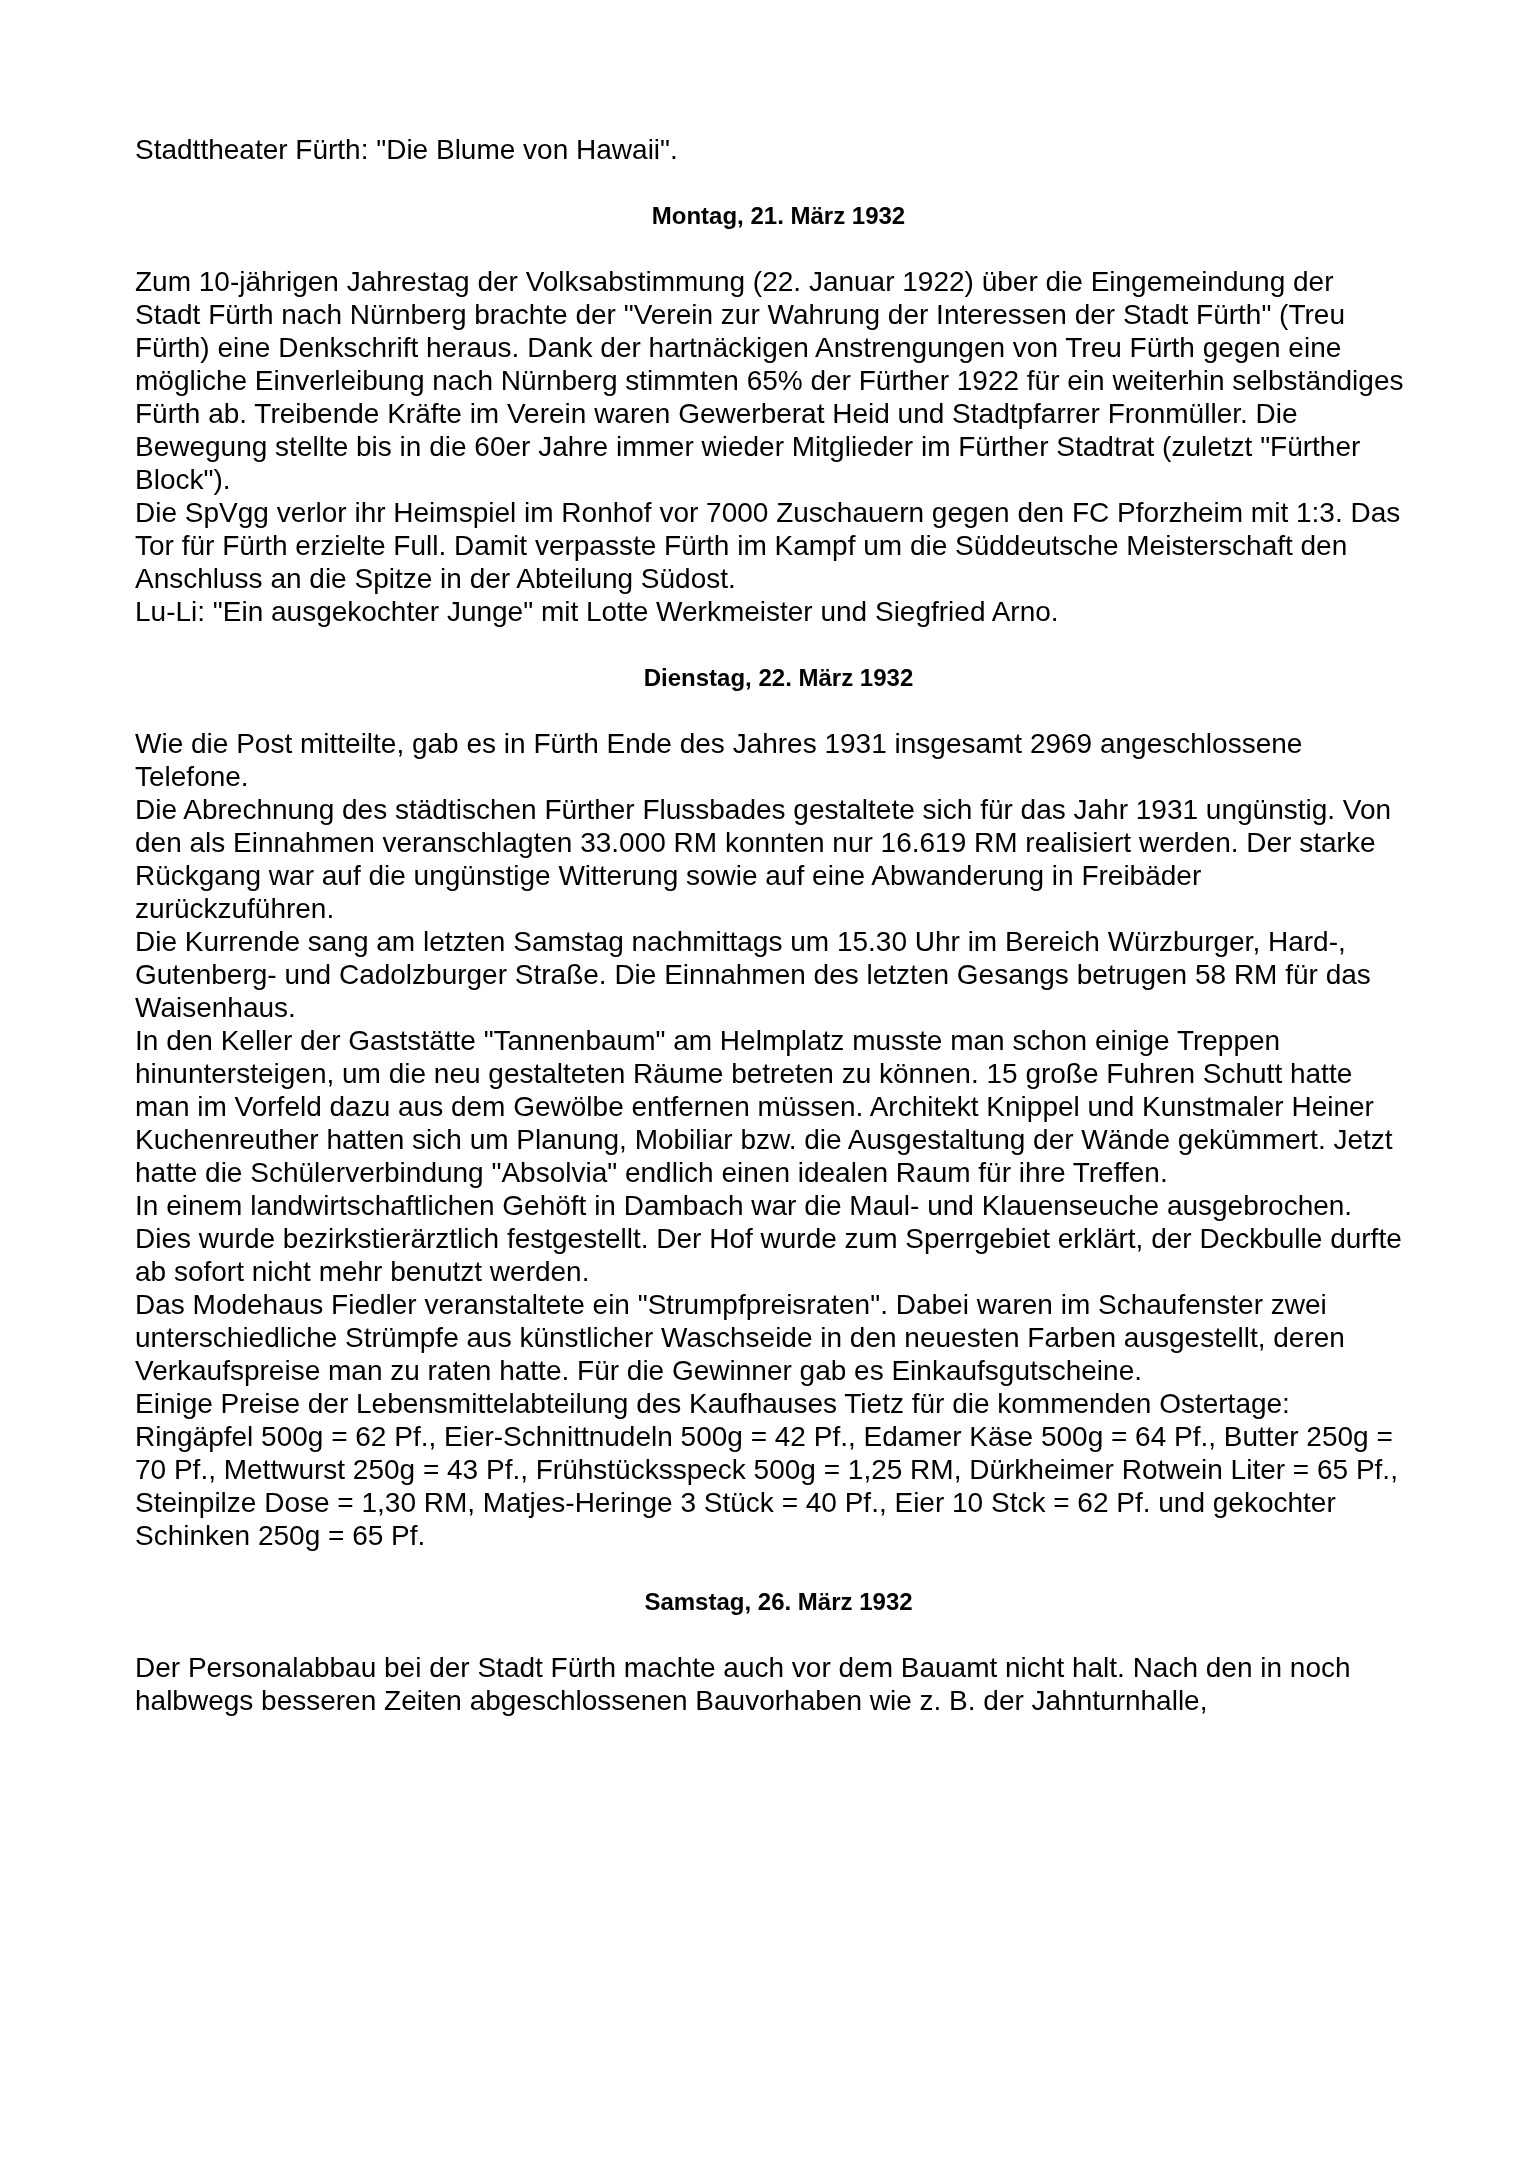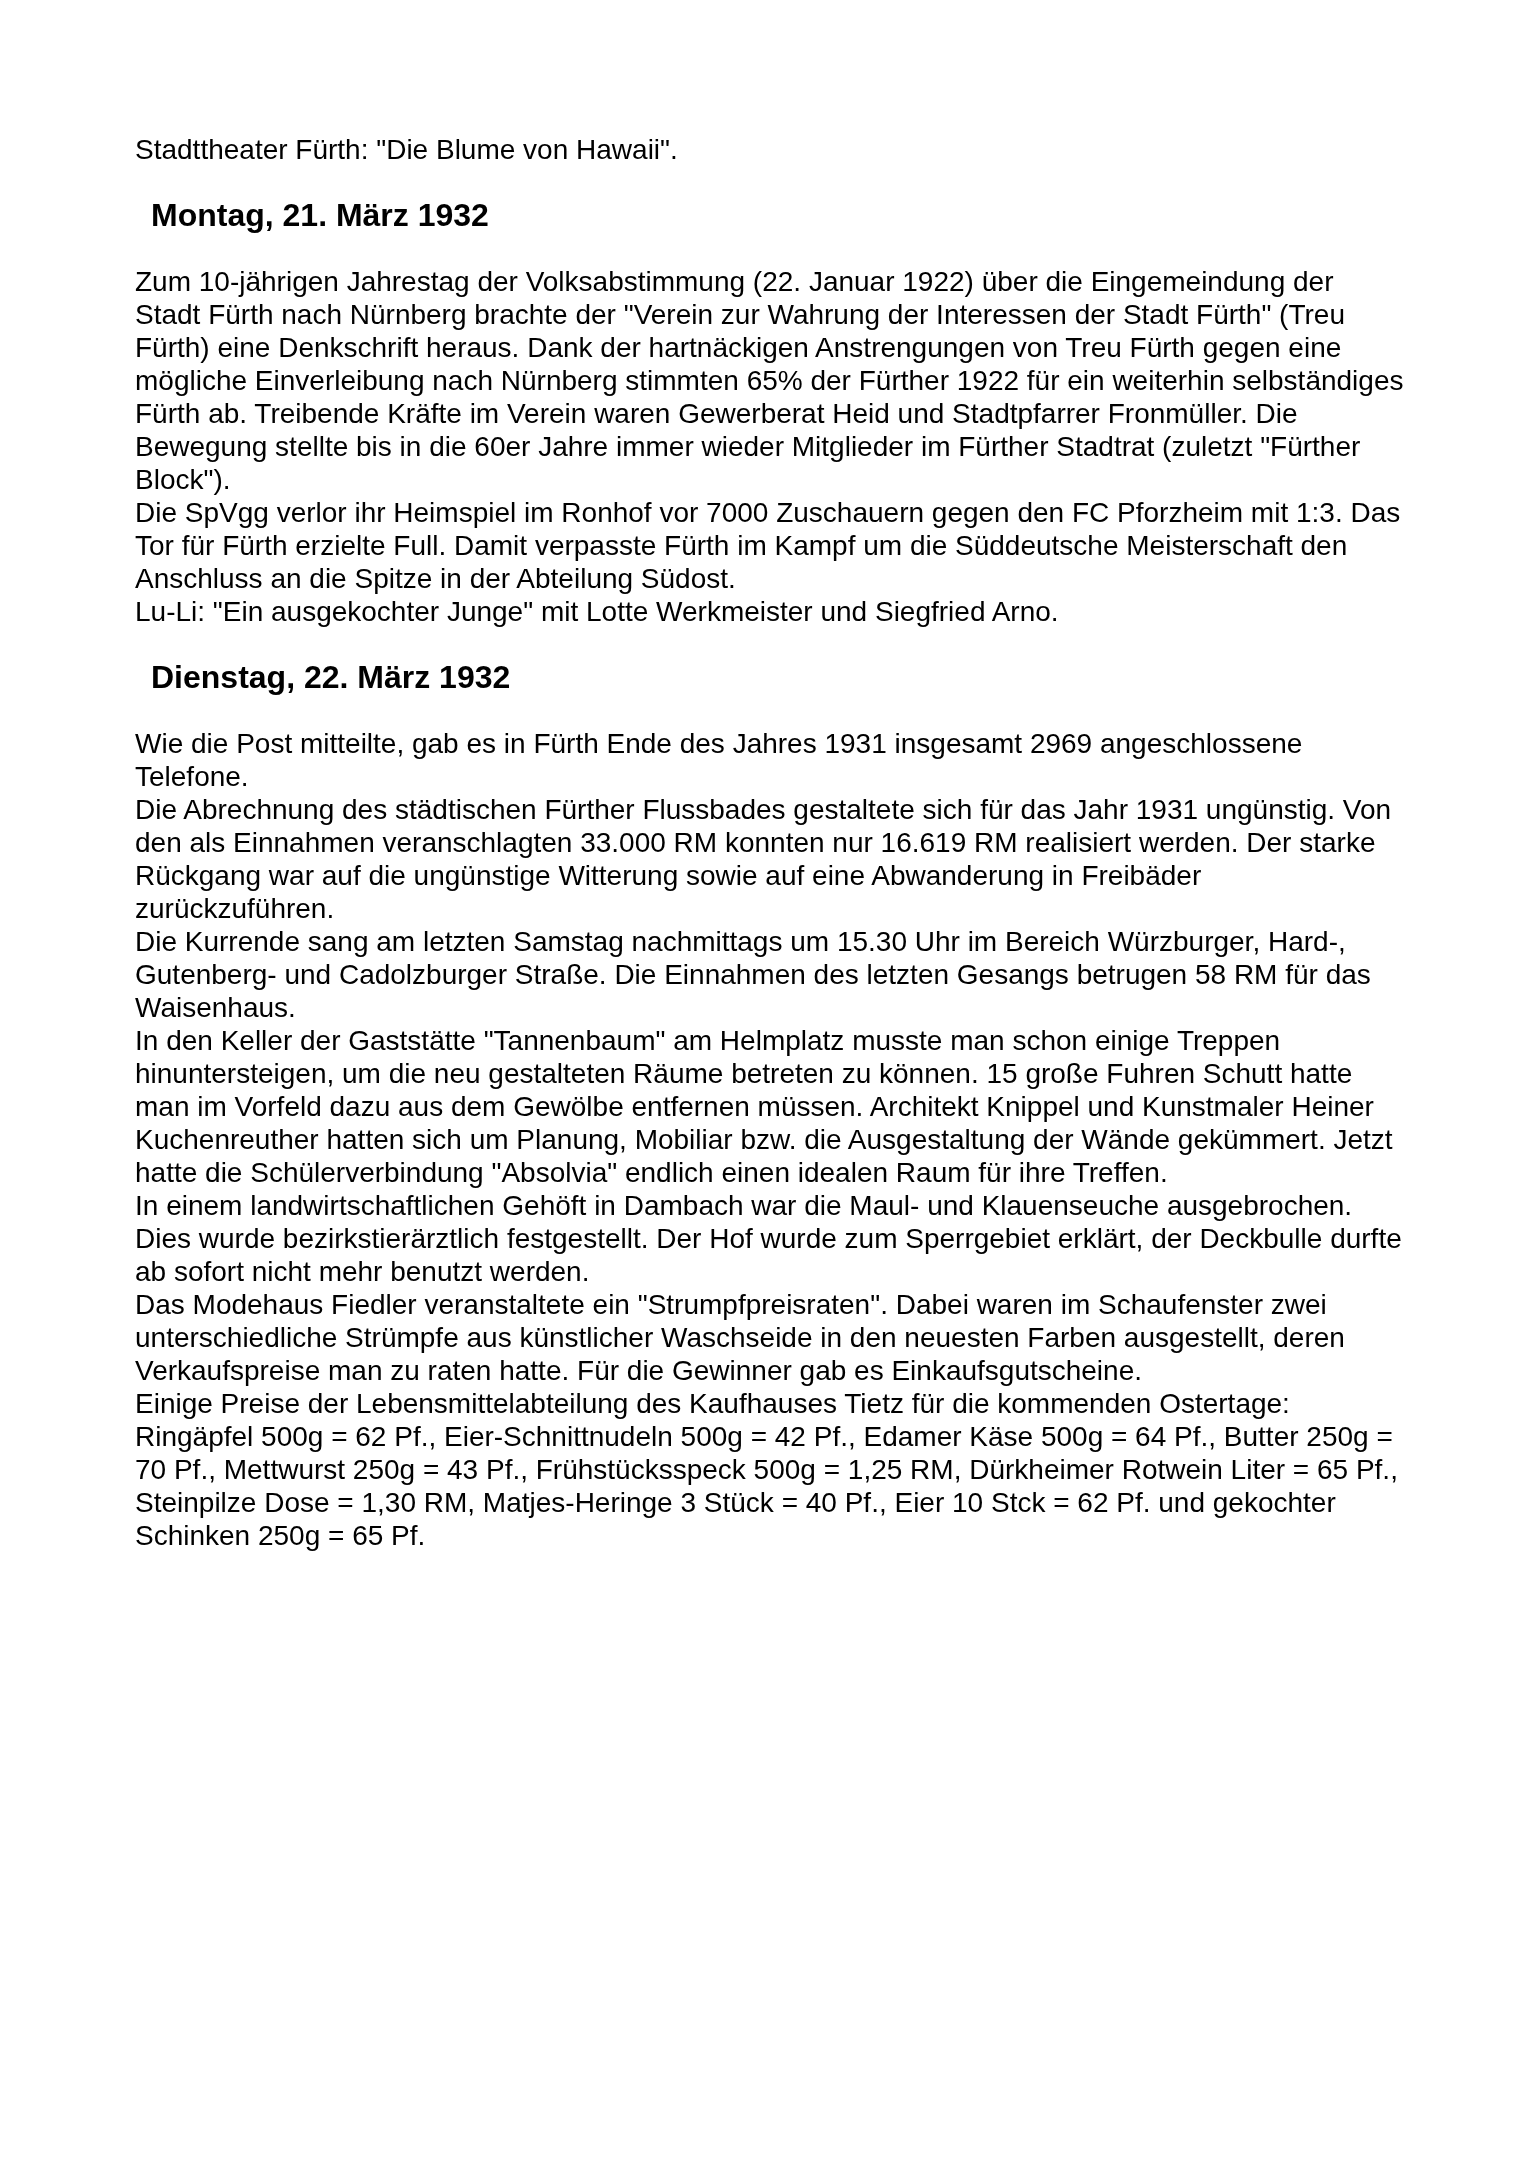--- a/index.html
+++ b/index.html
@@ -28,10 +28,11 @@
     text-align: left;
   }
   .heading {
-    font-size: 32px;
+    font-size: 24px;
     line-height: 33px;
     font-weight: bold;
     margin: 33px 0 33px 16px;
+    text-align: center;
   }
 </style>
 </head>

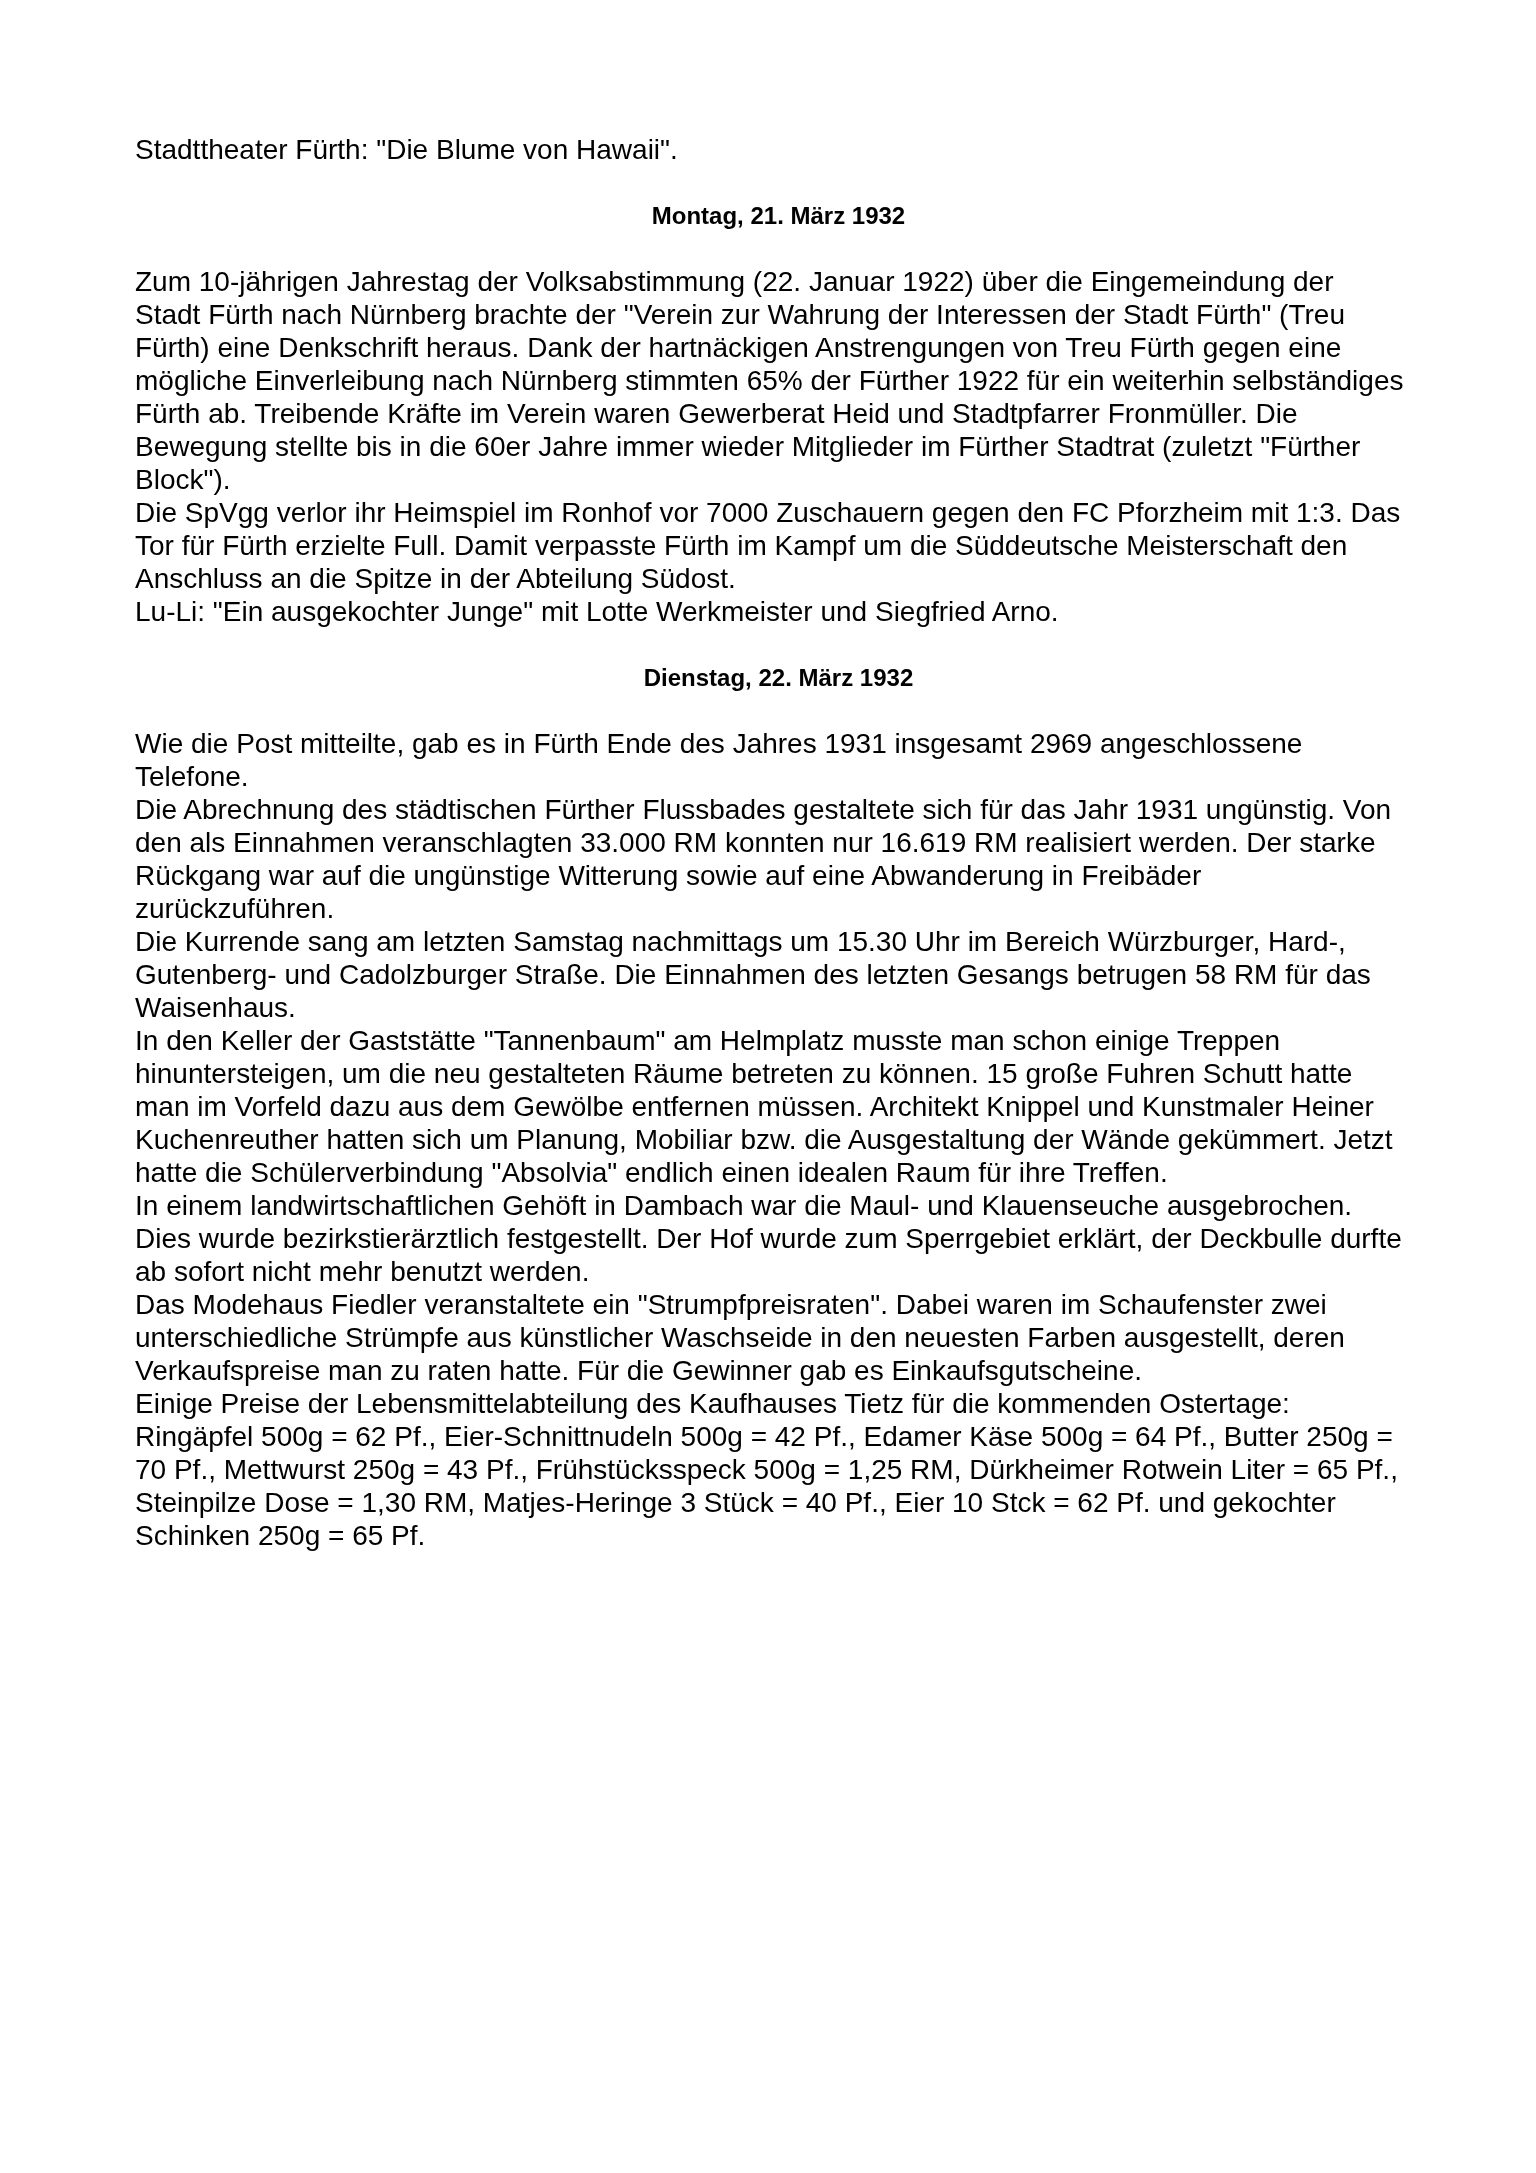--- a/index.html
+++ b/index.html
@@ -67,6 +67,10 @@
       <p class="para">Einige Preise der Lebensmittelabteilung des Kaufhauses Tietz für die kommenden Ostertage: Ringäpfel 500g = 62 Pf., Eier-Schnittnudeln 500g = 42 Pf., Edamer Käse 500g = 64 Pf., Butter 250g = 70 Pf., Mettwurst 250g = 43 Pf., Frühstücksspeck 500g = 1,25 RM, Dürkheimer Rotwein Liter = 65 Pf., Steinpilze Dose = 1,30 RM, Matjes-Heringe 3 Stück = 40 Pf., Eier 10 Stck = 62 Pf. und gekochter Schinken 250g = 65 Pf.</p>
     </section>
 
+    <section>
+      <h2 class="heading">Samstag, 26. März 1932</h2>
+      <p class="para">Der Personalabbau bei der Stadt Fürth machte auch vor dem Bauamt nicht halt. Nach den in noch halbwegs besseren Zeiten abgeschlossenen Bauvorhaben wie z. B. der Jahnturnhalle,</p>
+    </section>
 
   </div>
 </div>

